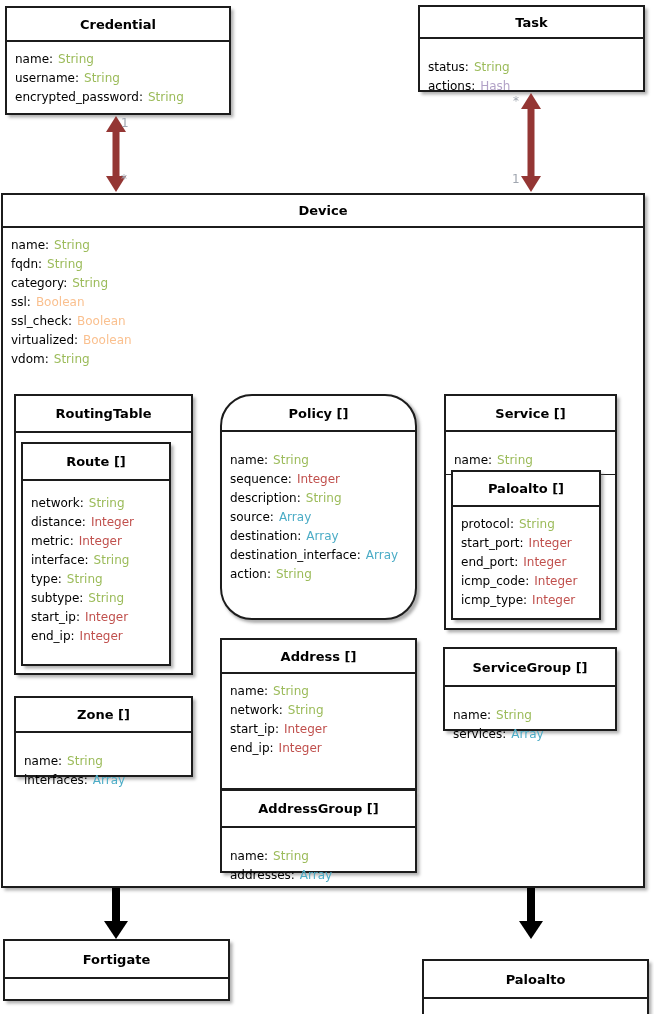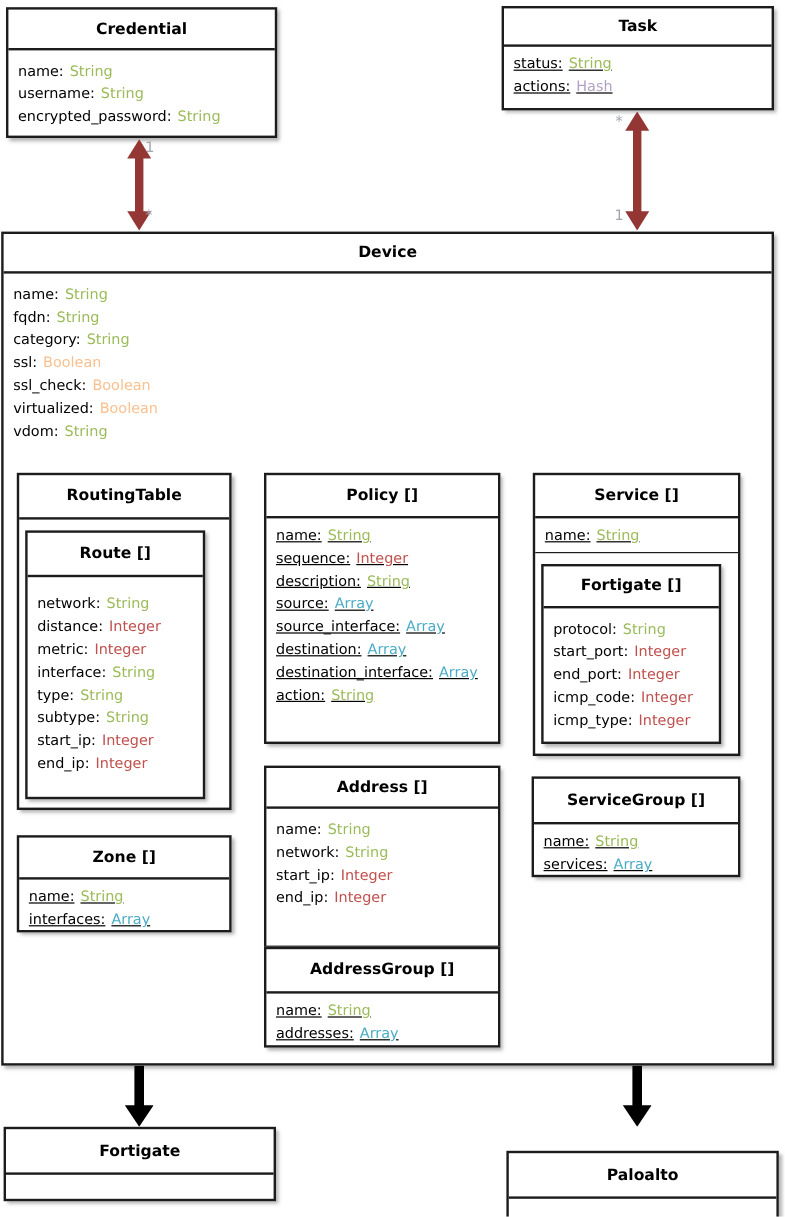--- a/index.html
+++ b/index.html
@@ -18,7 +18,7 @@
     border-bottom:2px solid #1c1c1c; box-sizing:border-box;
   }
   .attrs { padding:8px 6px 6px 8px; }
-  .attrs.tight { padding-top:5px;text-decoration:underline; }
+  .attrs.tight { padding-top:19px; }
   .attrs.roomy { padding-top:13px; }
   .attr { font-size:12px; line-height:19px; color:#000; white-space:nowrap; }
   .attr .attr-type { margin-left:5px; }

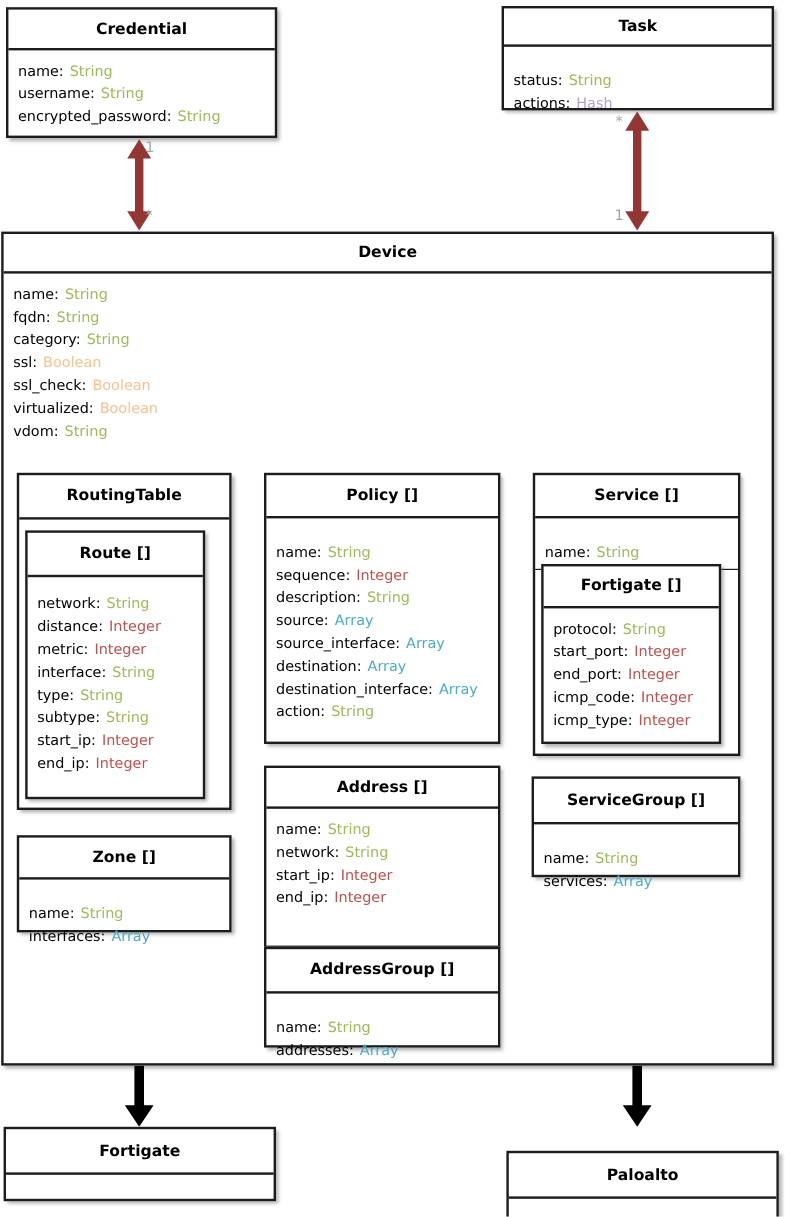--- a/index.html
+++ b/index.html
@@ -95,7 +95,7 @@
       </div>
   </div>
 
-  <div class="cbox" style="left:220px; top:394px; width:197px; height:226px;">
+  <div class="cbox" style="left:220px; top:394px; width:197px; height:226px;border-radius:32px;">
     <div class="cbox-title" style="height:36px;">Policy []</div>
     <div class="attrs tight">
         <div class="attr"><span class="attr-name">name:</span><span class="attr-type type-String">String</span></div>

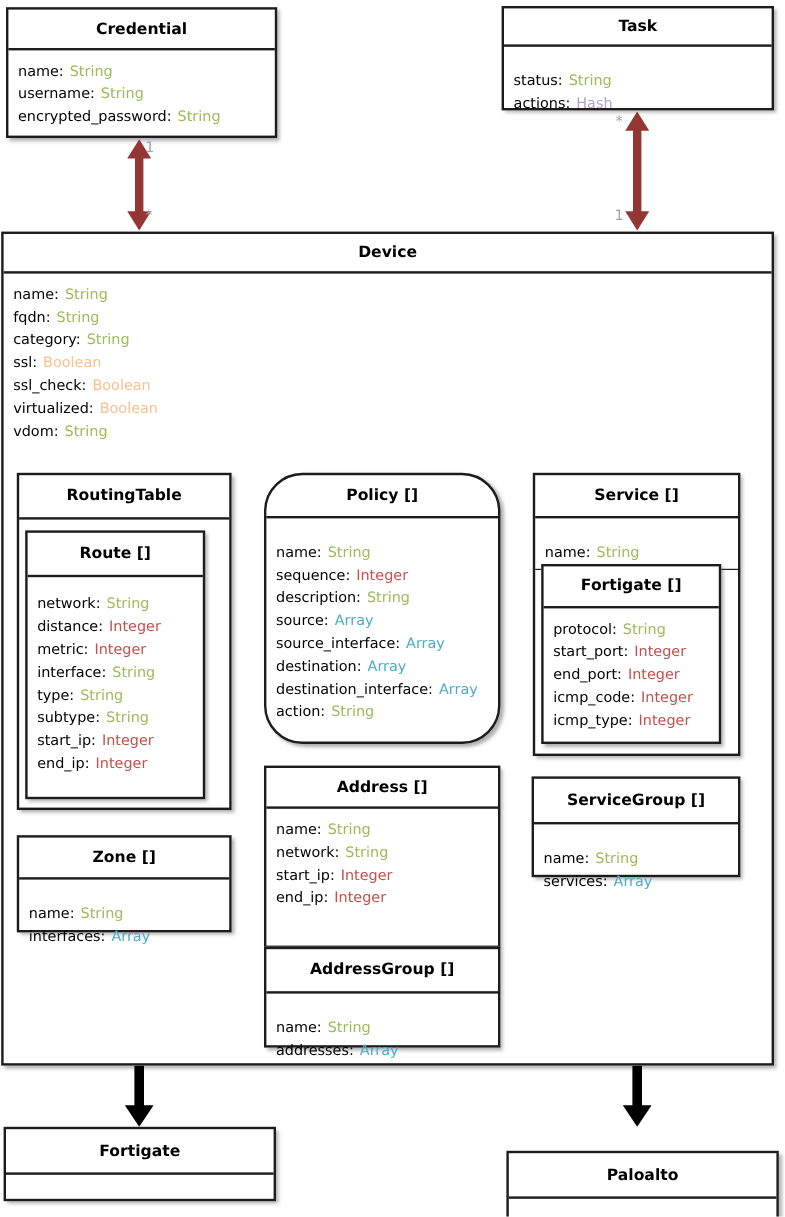--- a/index.html
+++ b/index.html
@@ -134,7 +134,7 @@
       </div>
   </div>
   <div class="cbox" style="left:451px; top:470px; width:150px; height:150px;">
-    <div class="cbox-title" style="height:35px;">Fortigate []</div>
+    <div class="cbox-title" style="height:35px;">Paloalto []</div>
     <div class="attrs">
         <div class="attr"><span class="attr-name">protocol:</span><span class="attr-type type-String">String</span></div>
         <div class="attr"><span class="attr-name">start_port:</span><span class="attr-type type-Integer">Integer</span></div>

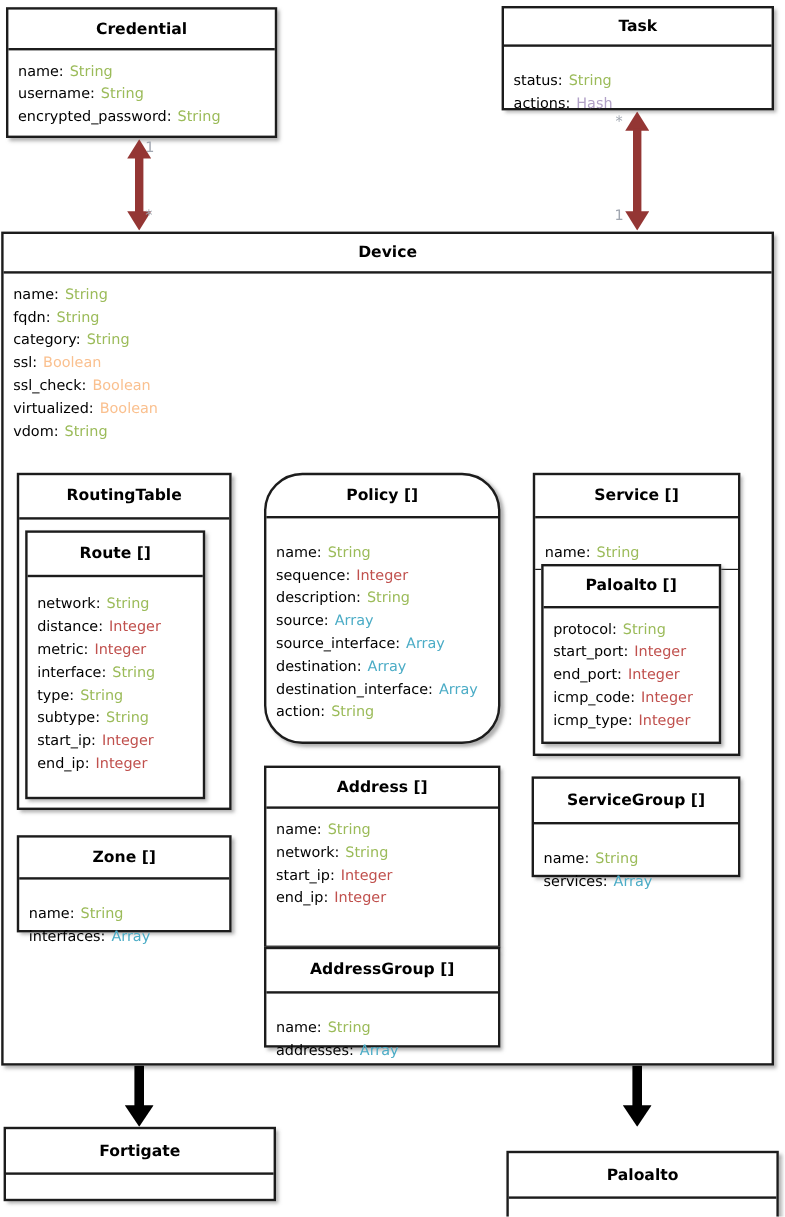--- a/index.html
+++ b/index.html
@@ -102,7 +102,6 @@
         <div class="attr"><span class="attr-name">sequence:</span><span class="attr-type type-Integer">Integer</span></div>
         <div class="attr"><span class="attr-name">description:</span><span class="attr-type type-String">String</span></div>
         <div class="attr"><span class="attr-name">source:</span><span class="attr-type type-Array">Array</span></div>
-        <div class="attr"><span class="attr-name">source_interface:</span><span class="attr-type type-Array">Array</span></div>
         <div class="attr"><span class="attr-name">destination:</span><span class="attr-type type-Array">Array</span></div>
         <div class="attr"><span class="attr-name">destination_interface:</span><span class="attr-type type-Array">Array</span></div>
         <div class="attr"><span class="attr-name">action:</span><span class="attr-type type-String">String</span></div>

